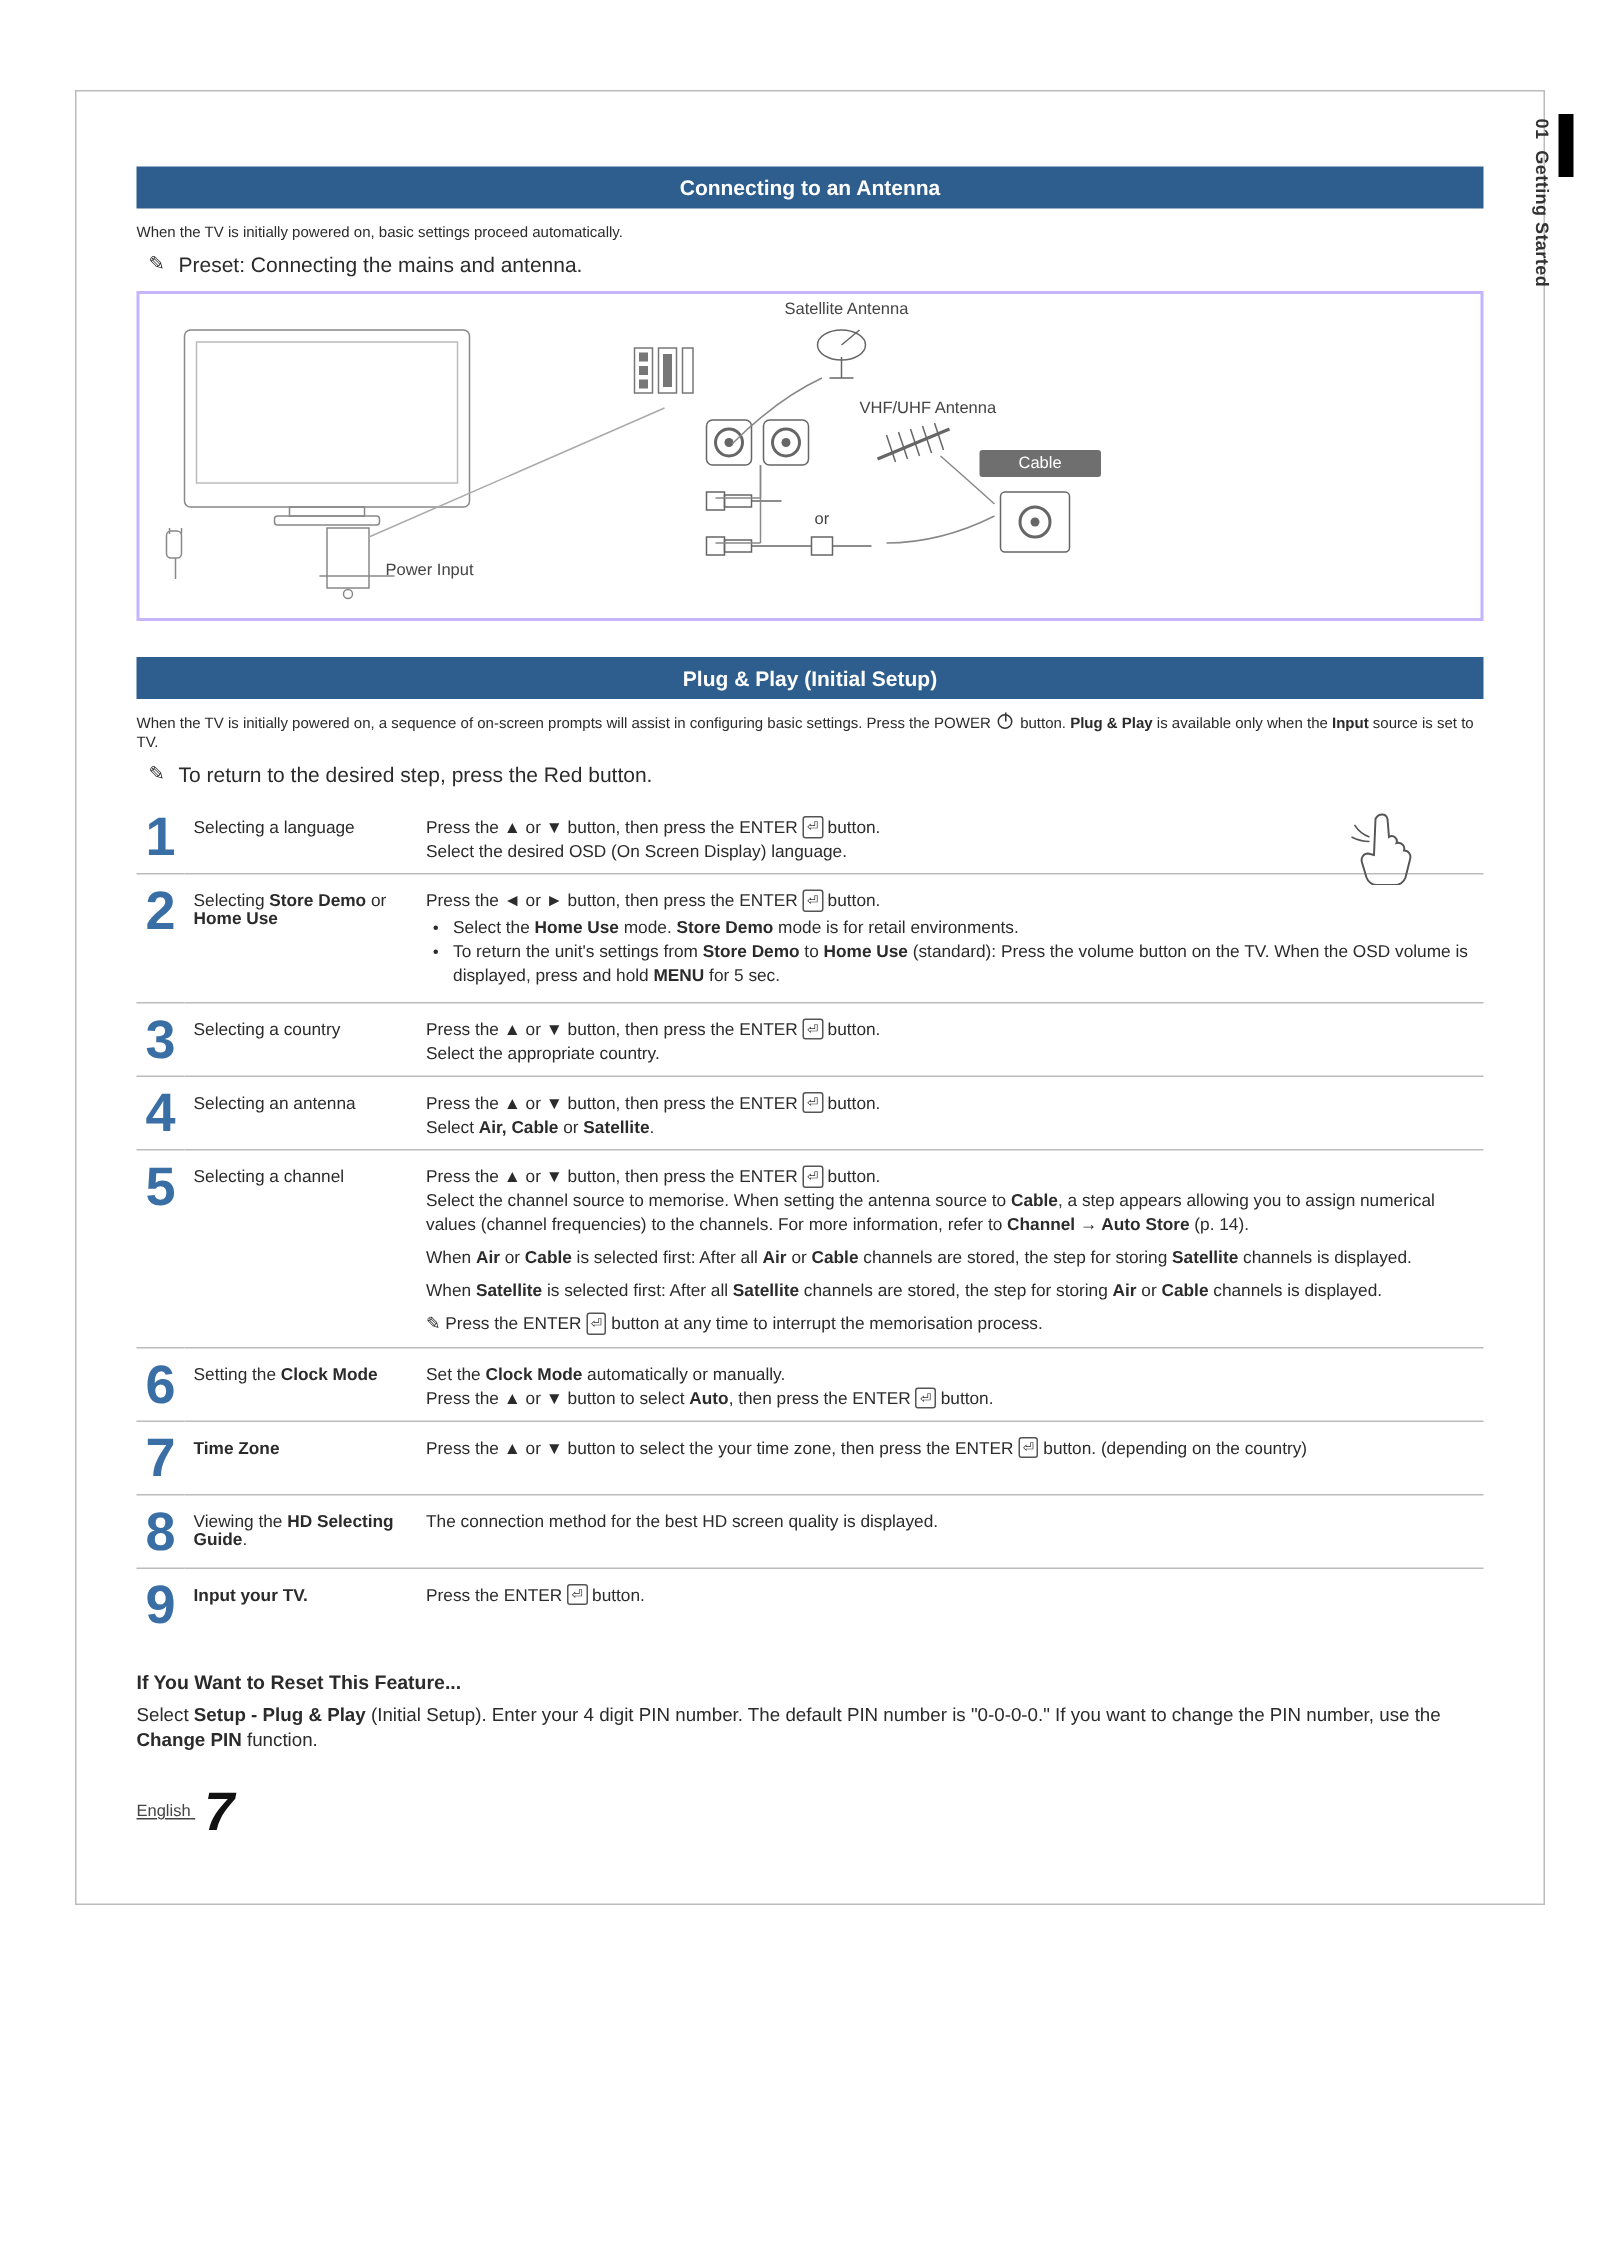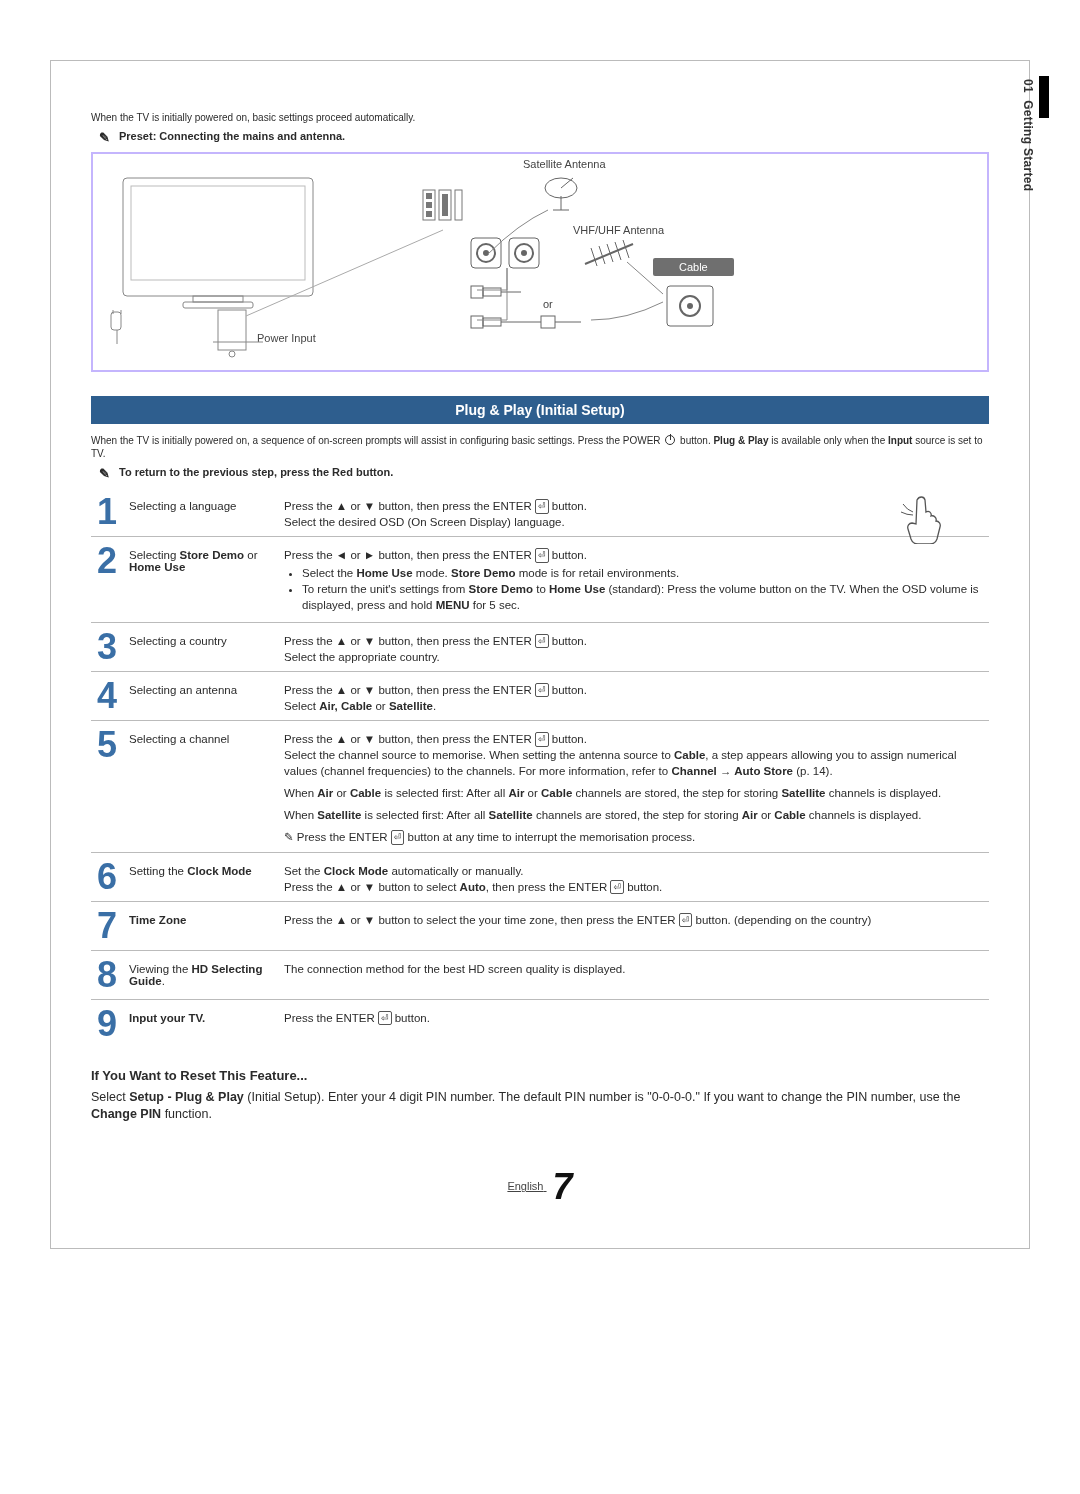--- a/index.html
+++ b/index.html
@@ -133,6 +133,7 @@
     </div>
   </div>
 
+  <div class="section-bar">Connecting to an Antenna</div>
   <p class="body-text">When the TV is initially powered on, basic settings proceed automatically.</p>
   <p class="note-text">Preset: Connecting the mains and antenna.</p>
 

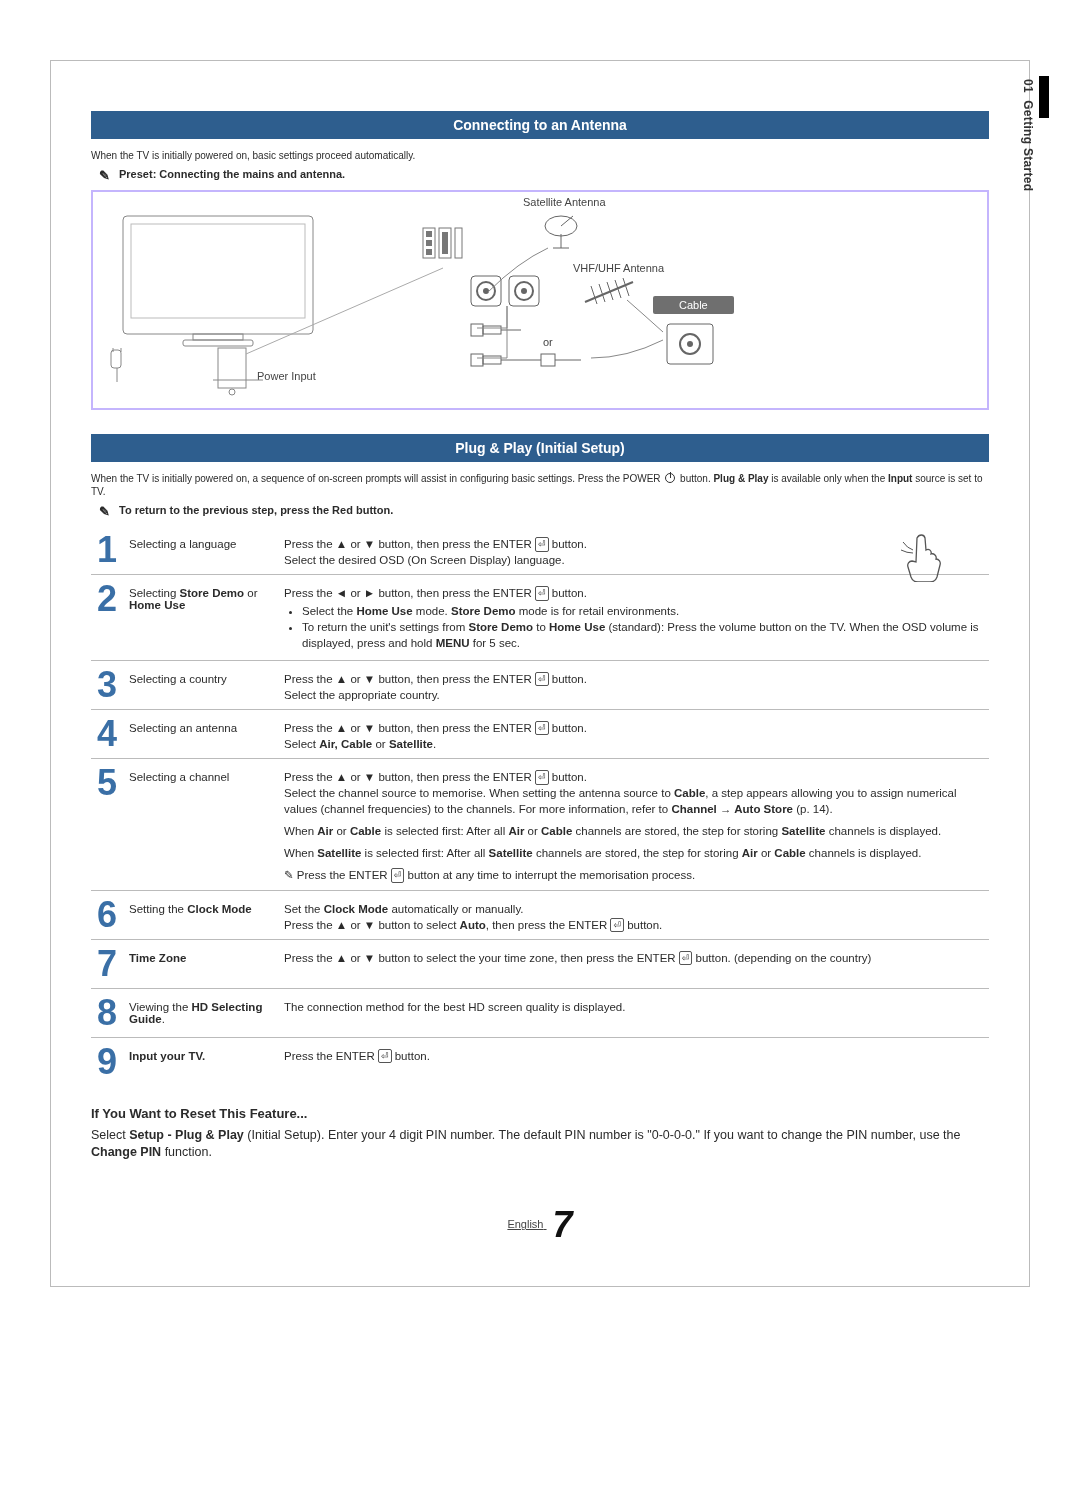--- a/index.html
+++ b/index.html
@@ -42,7 +42,7 @@
     margin-bottom: 10px;
   }
   .body-text { font-size: 10px; line-height: 1.3; margin-bottom: 6px; }
-  .note-text { font-size: 11px; margin-left: 28px; margin-bottom: 10px; position: relative; font-weight: bold; }
+  .note-text { font-size: 14px; margin-left: 28px; margin-bottom: 10px; position: relative; }
   .note-text::before {
     content: "✎";
     position: absolute; left: -20px; top: 0;

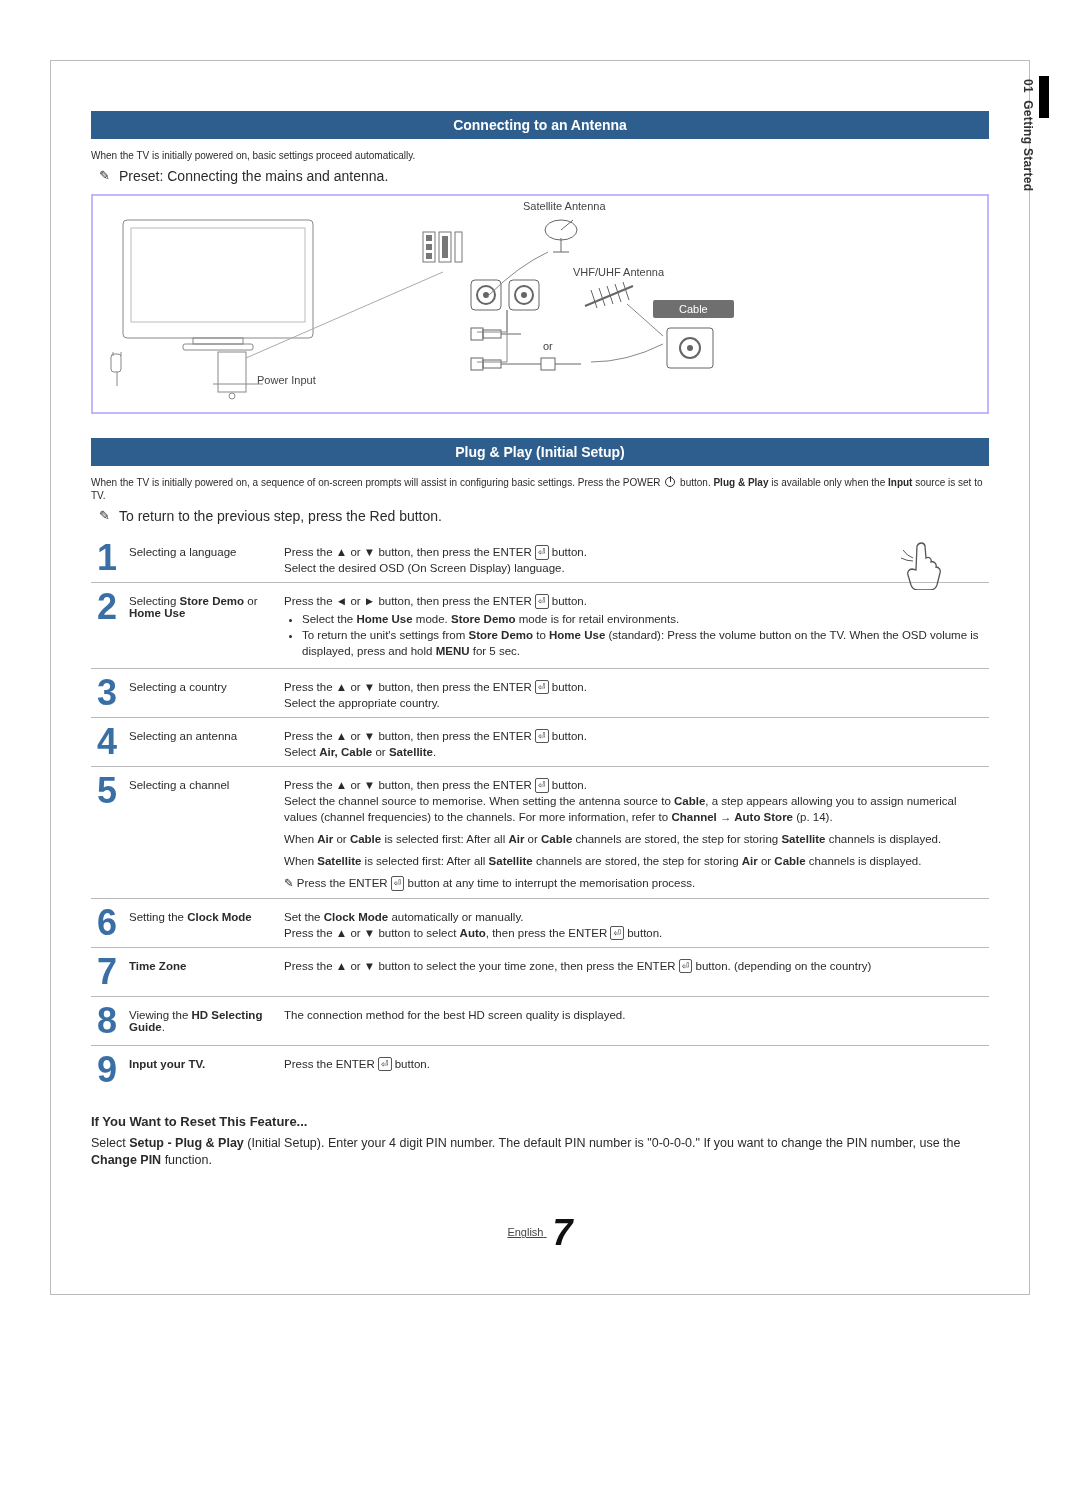--- a/index.html
+++ b/index.html
@@ -241,7 +241,7 @@
 
   <div class="section-bar">Plug &amp; Play (Initial Setup)</div>
   <p class="body-text">When the TV is initially powered on, a sequence of on-screen prompts will assist in configuring basic settings. Press the POWER <span class="pwr-icon"></span> button. <b>Plug &amp; Play</b> is available only when the <b>Input</b> source is set to TV.</p>
-  <p class="note-text">To return to the previous step, press the Red button.</p>
+  <p class="note-text">To return to the desired step, press the Red button.</p>
 
   <div style="position:relative">
     <span class="finger-icon">

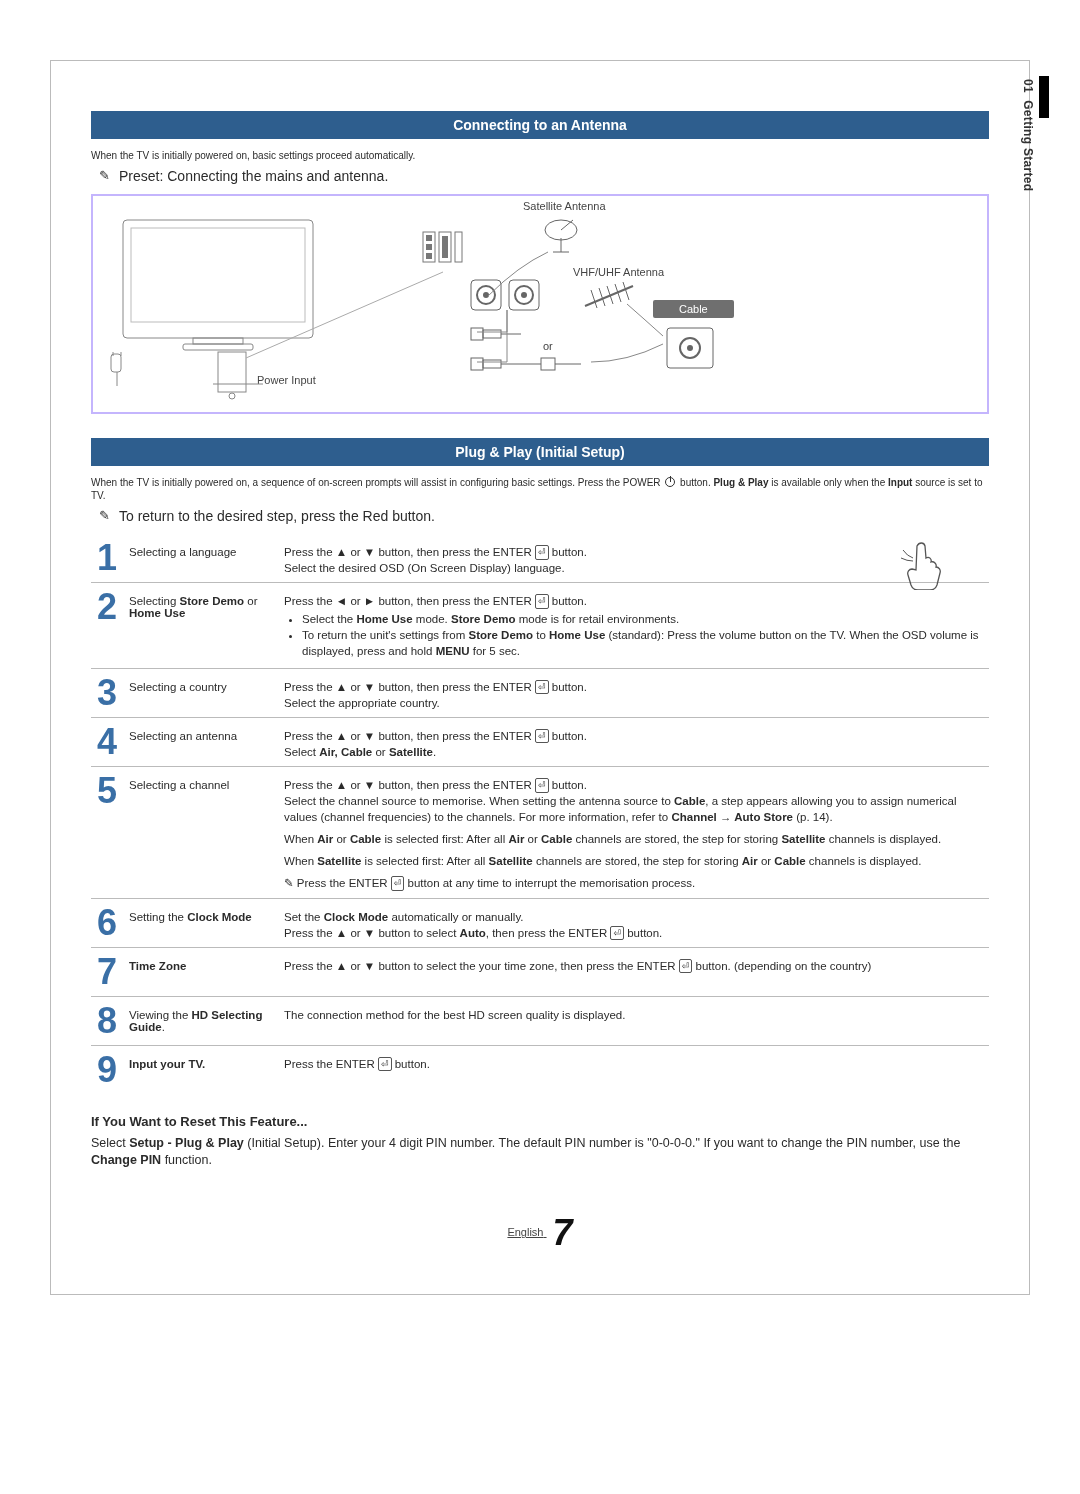--- a/index.html
+++ b/index.html
@@ -77,8 +77,8 @@
   .reset-block h4 { font-size: 13px; font-weight: 700; margin-bottom: 6px; }
   .reset-block p { line-height: 1.35; }
   .page-foot {
-    margin-top: 44px;
-    text-align: center;
+    margin-top: 19px;
+    text-align: left;
     font-size: 11px;
     color: #444;
     text-decoration: underline;

